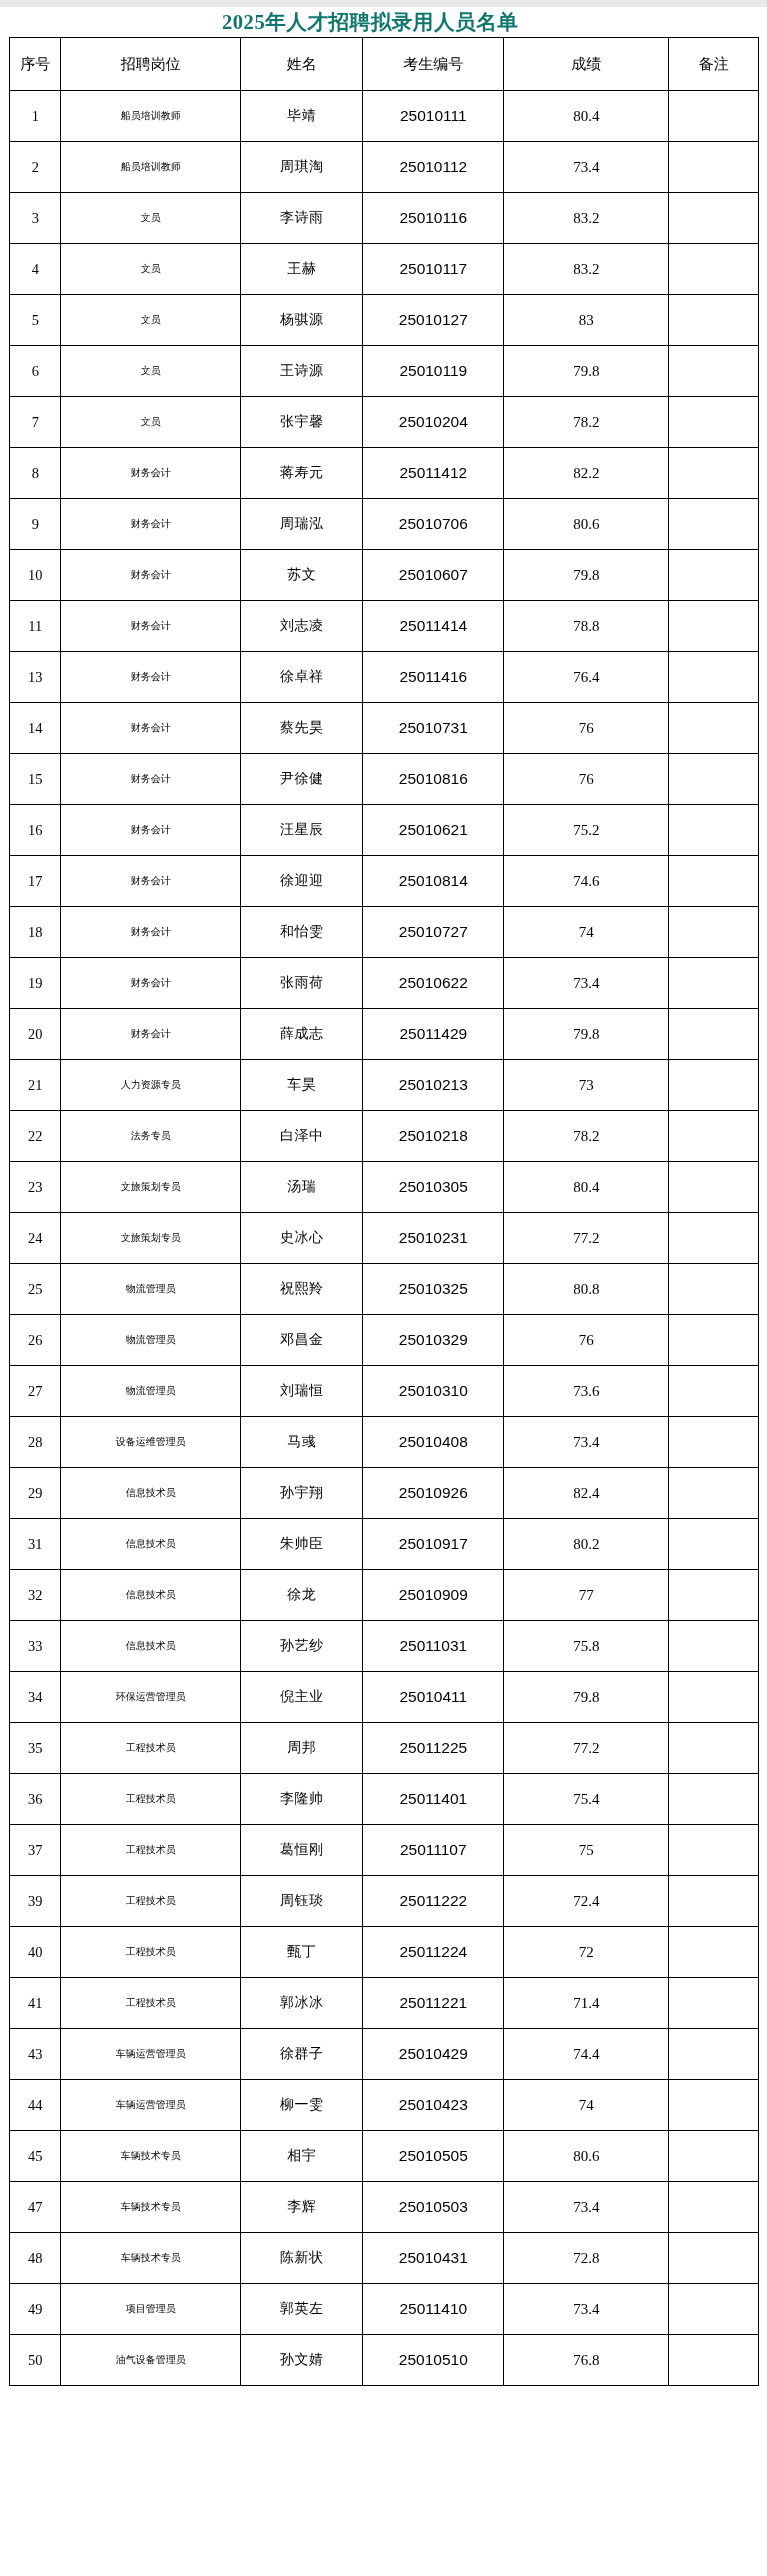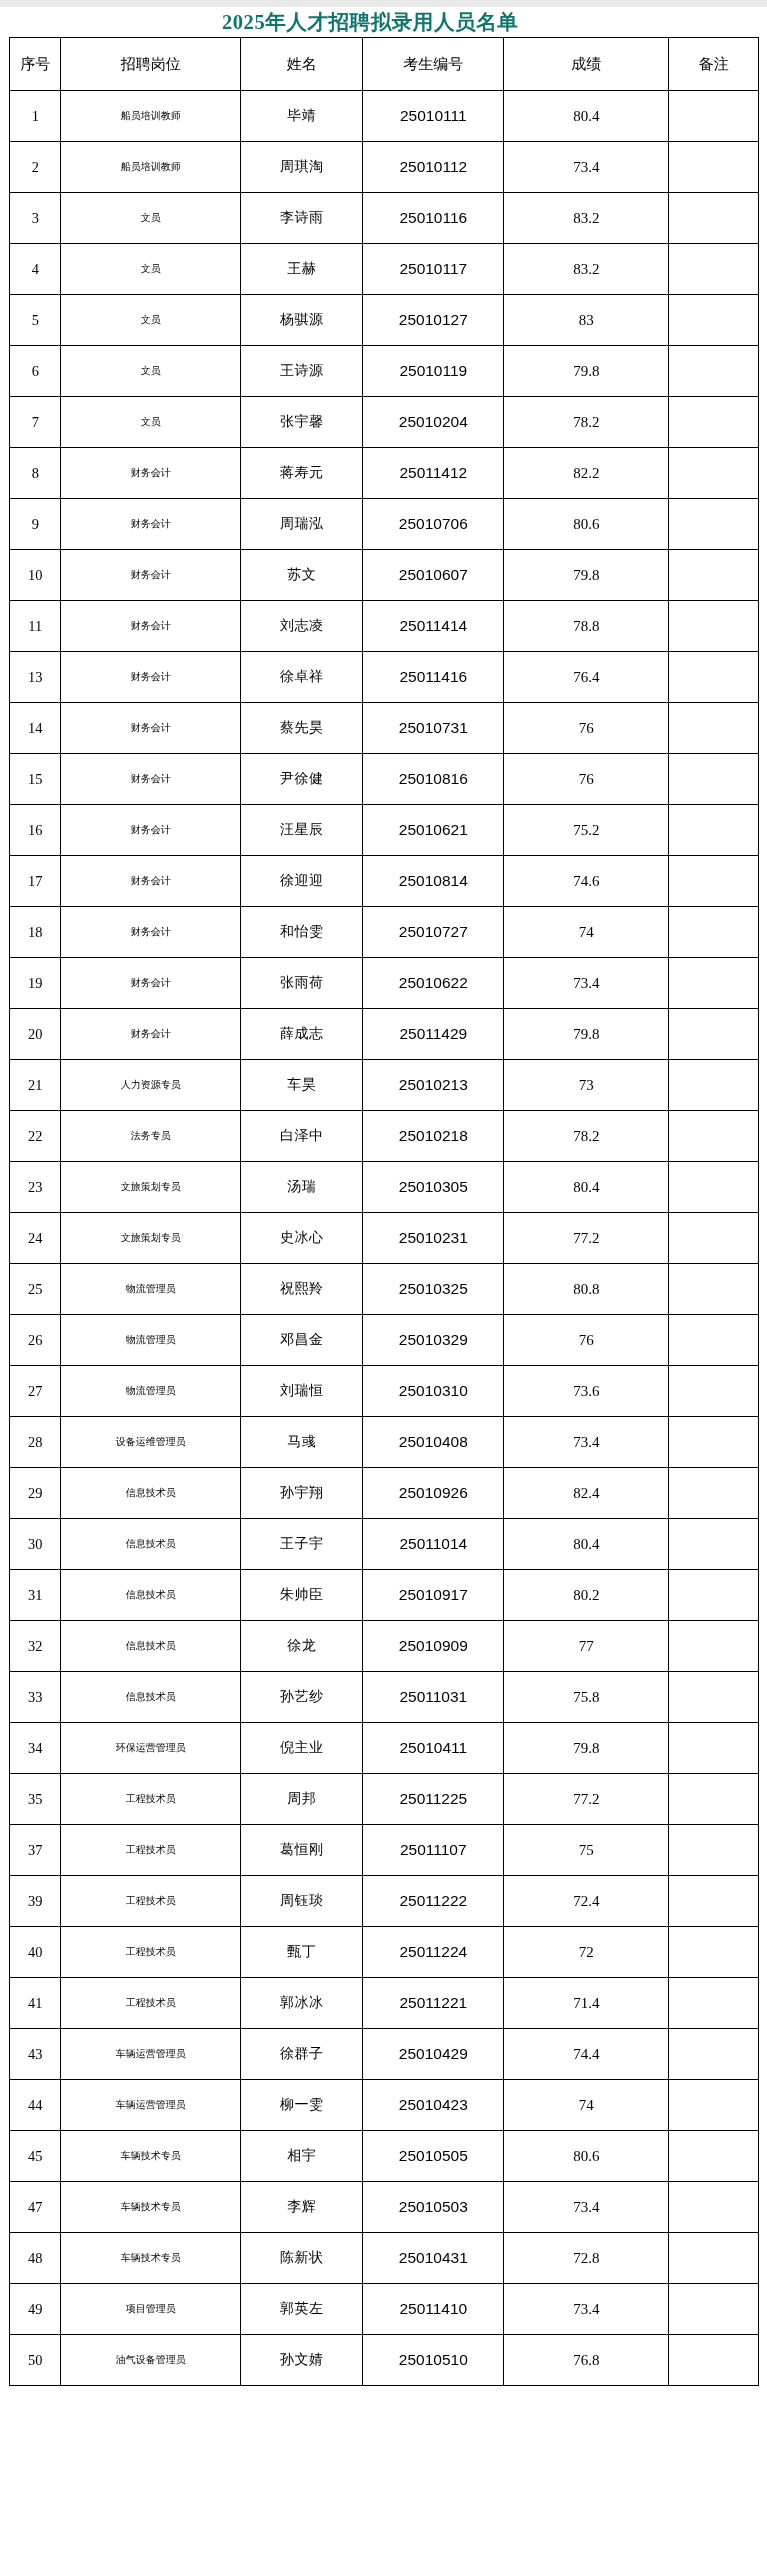--- a/index.html
+++ b/index.html
@@ -318,14 +318,6 @@
           <td class="c5"></td>
         </tr>
         <tr>
-          <td class="c0">30</td>
-          <td class="c1">信息技术员</td>
-          <td class="c2">王子宇</td>
-          <td class="c3">25011014</td>
-          <td class="c4">80.4</td>
-          <td class="c5"></td>
-        </tr>
-        <tr>
           <td class="c0">31</td>
           <td class="c1">信息技术员</td>
           <td class="c2">朱帅臣</td>

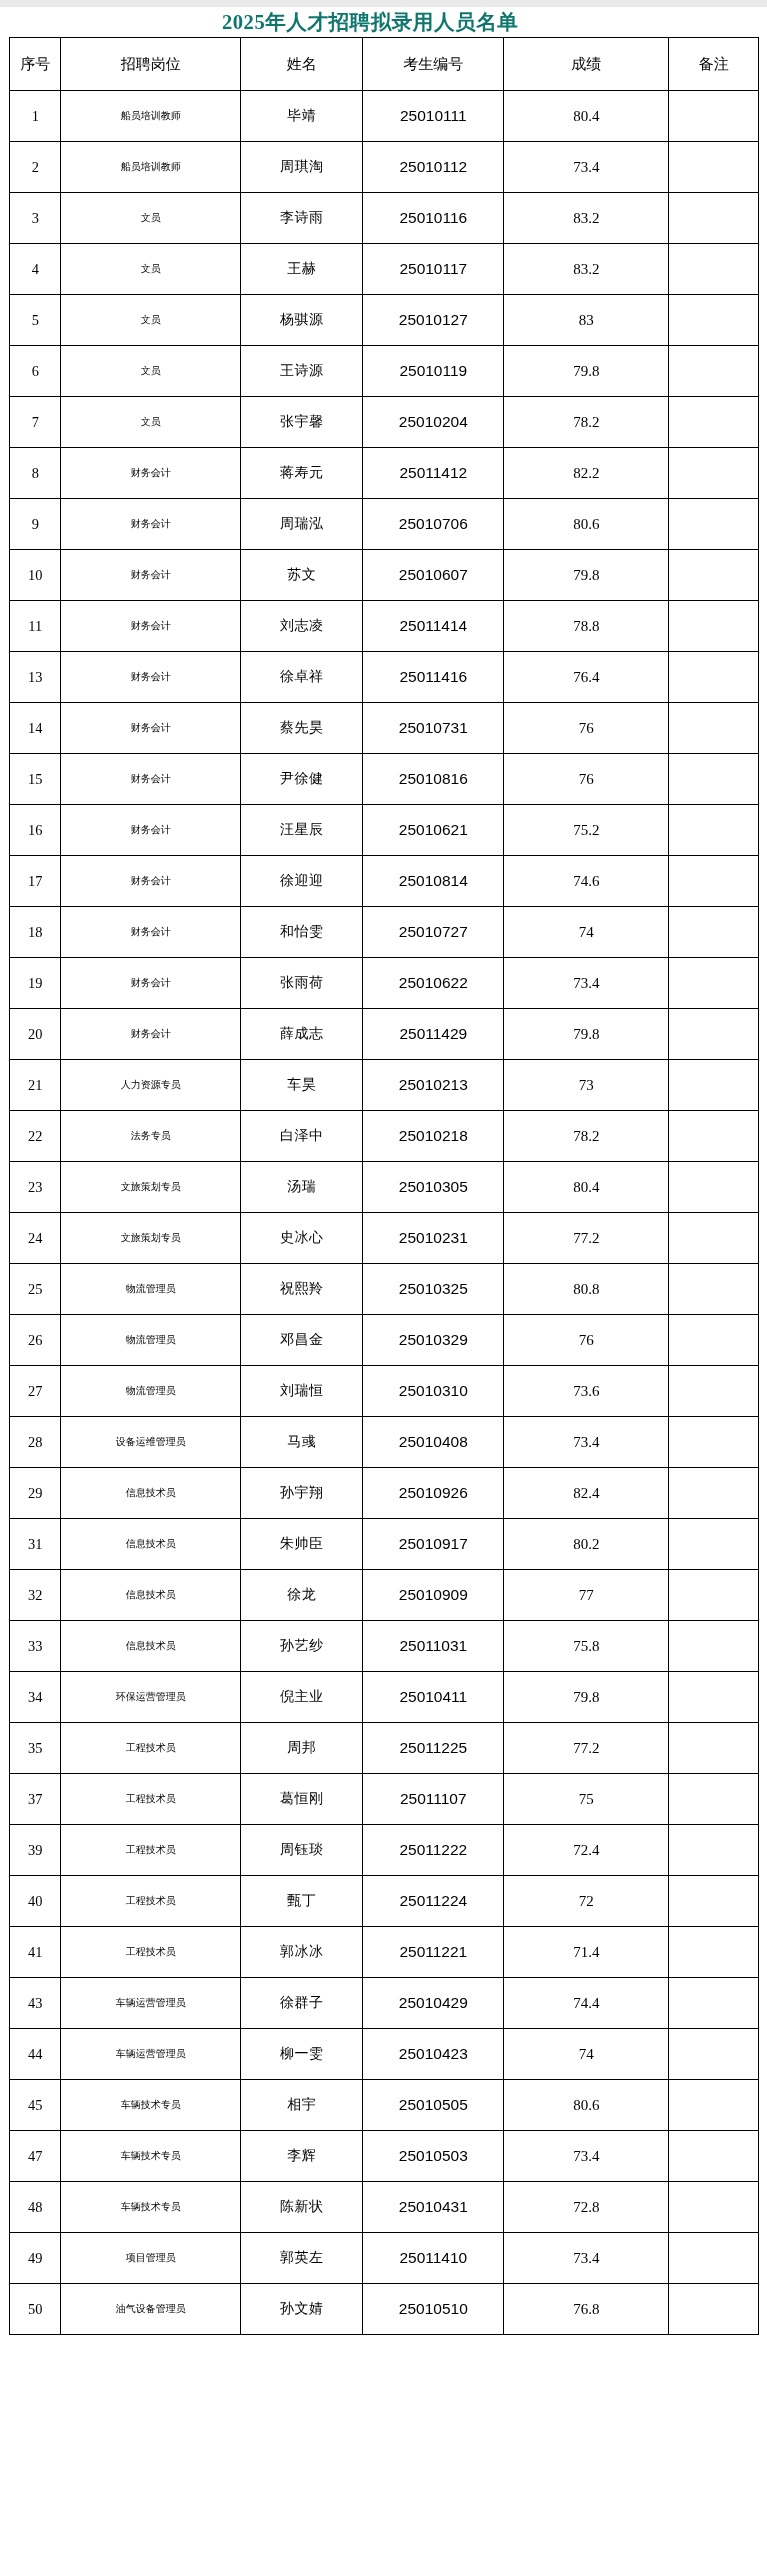--- a/index.html
+++ b/index.html
@@ -358,6 +358,14 @@
           <td class="c5"></td>
         </tr>
         <tr>
+          <td class="c0">36</td>
+          <td class="c1">工程技术员</td>
+          <td class="c2">李隆帅</td>
+          <td class="c3">25011401</td>
+          <td class="c4">75.4</td>
+          <td class="c5"></td>
+        </tr>
+        <tr>
           <td class="c0">37</td>
           <td class="c1">工程技术员</td>
           <td class="c2">葛恒刚</td>

